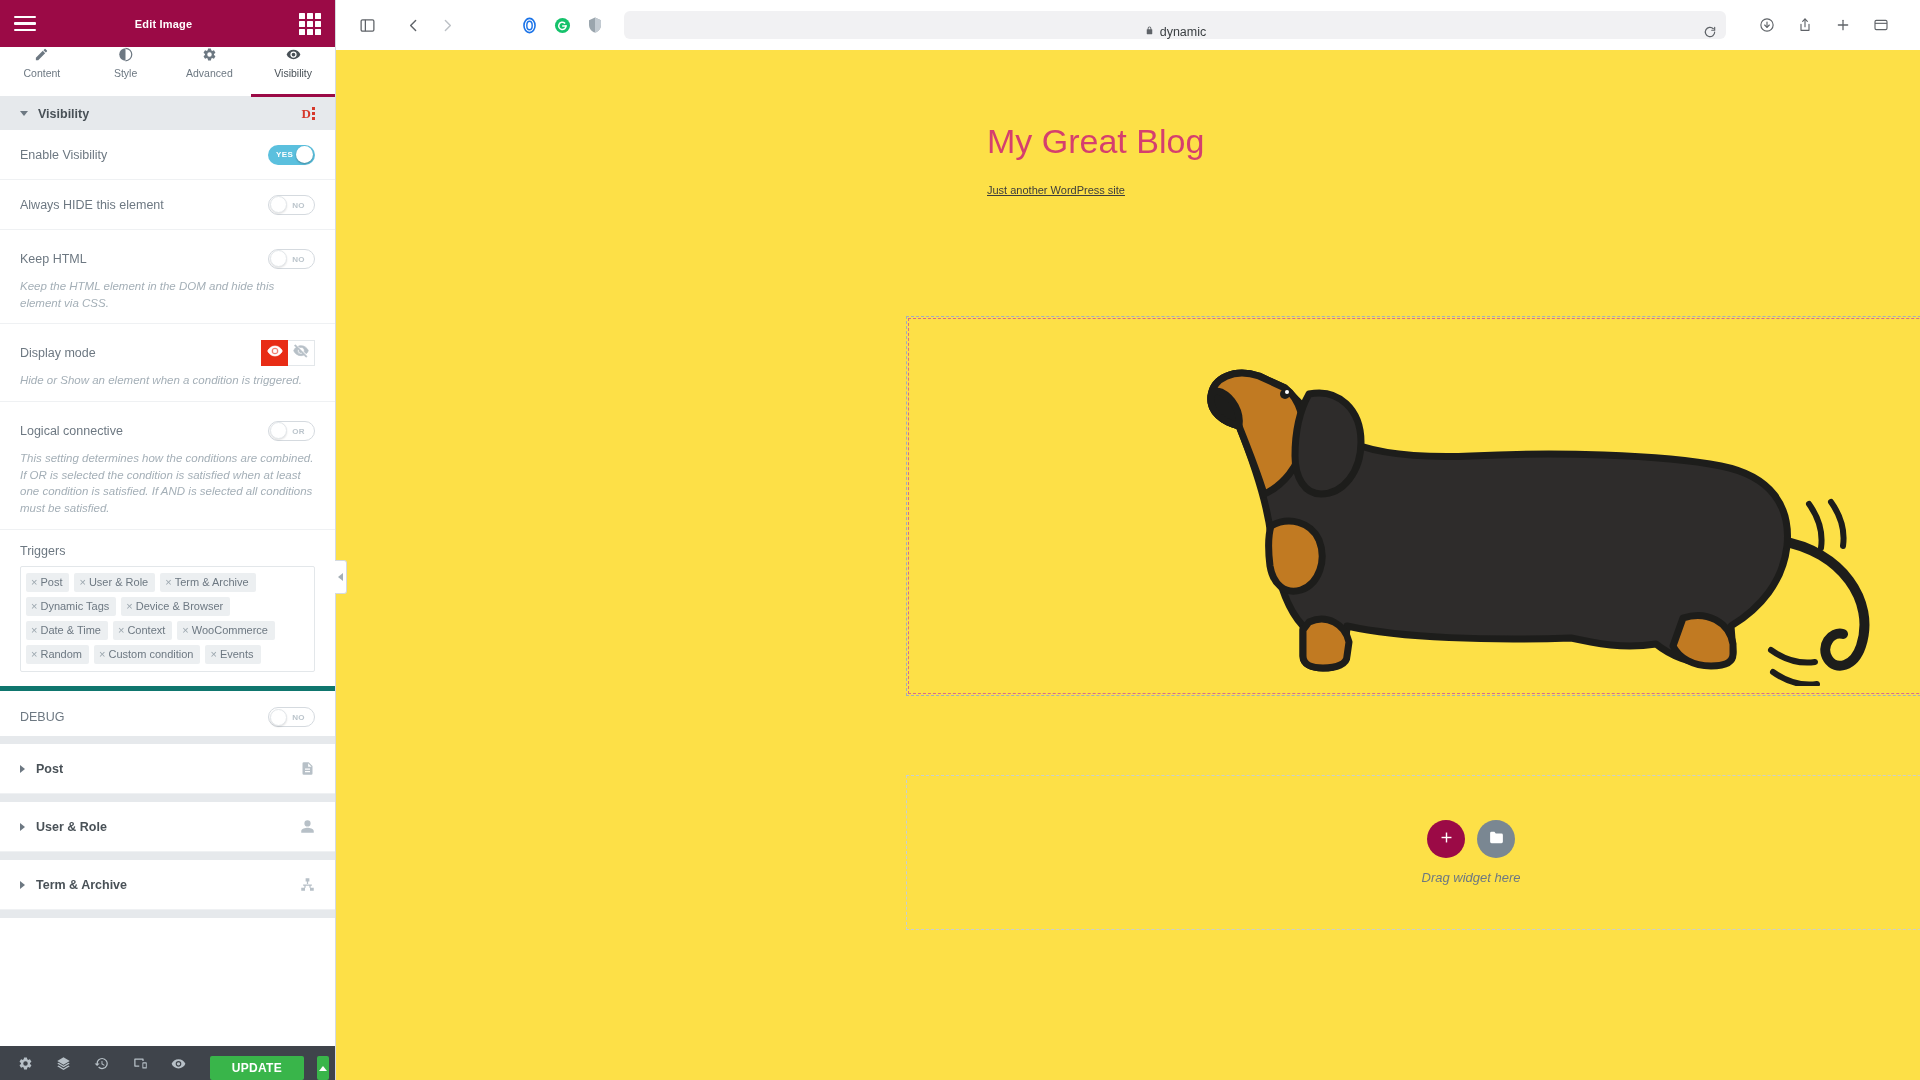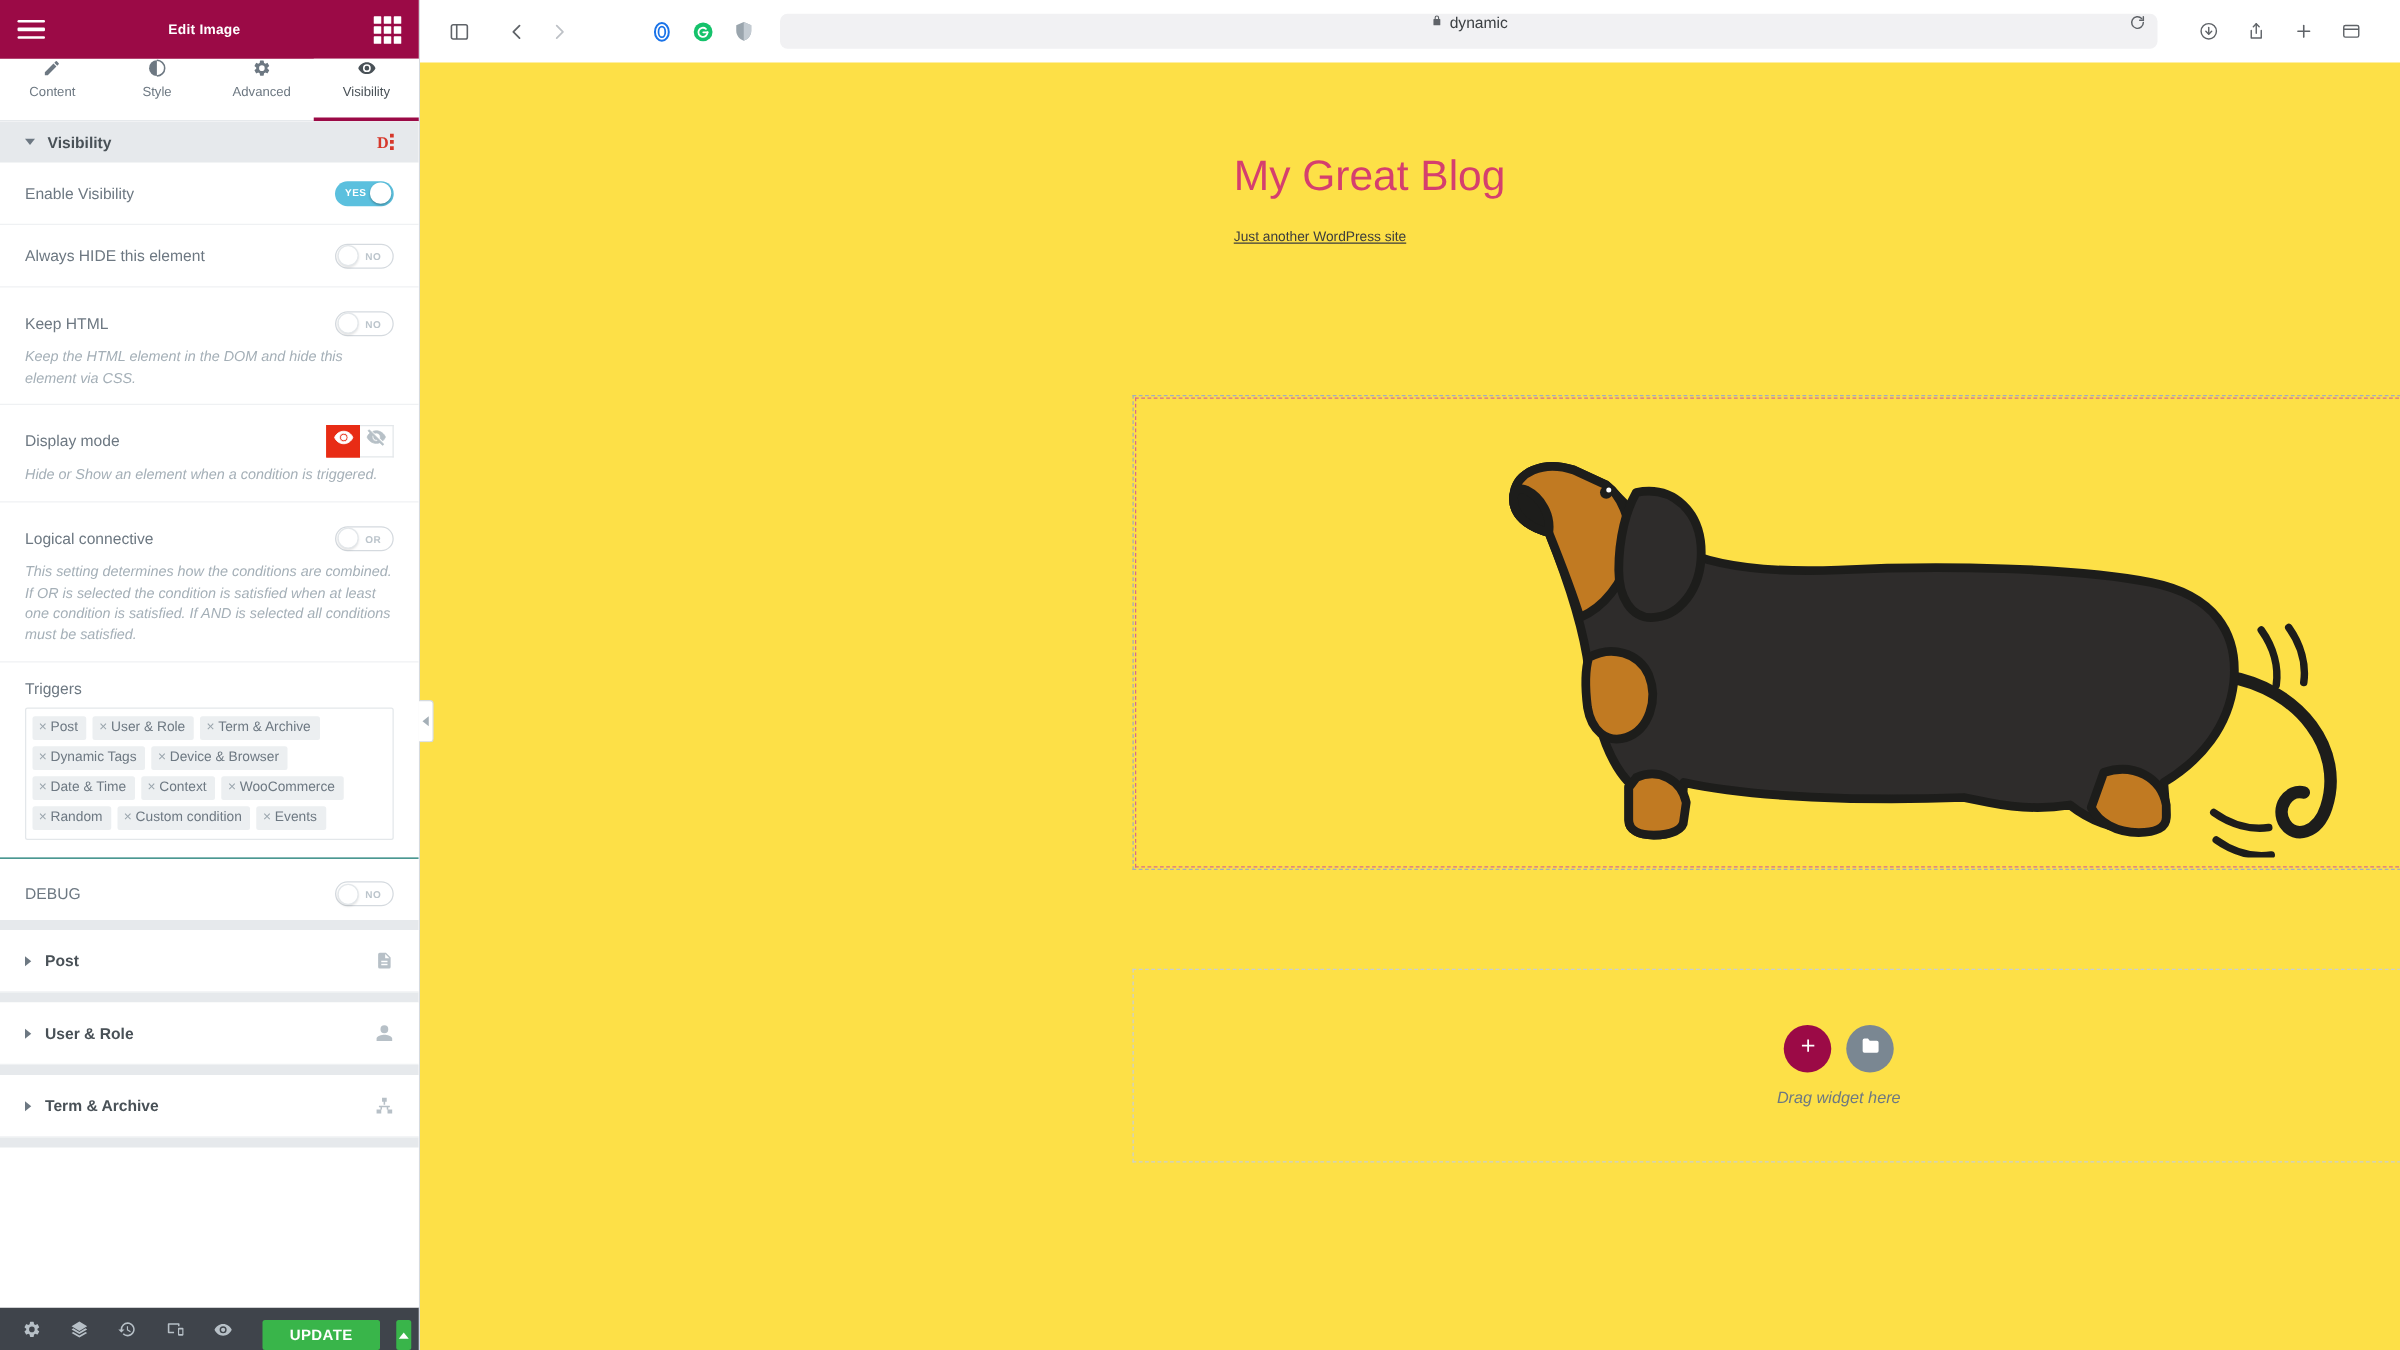--- a/index.html
+++ b/index.html
@@ -190,7 +190,7 @@
   .ext-ic { width: 30px; height: 30px; display:flex; align-items:center; justify-content:center; cursor:pointer; }
   .urlbar {
     flex: 1; height: 28px; background: #f1f1f3; border-radius: 6px;
-    display: flex; align-items: flex-start; justify-content: center;
+    display: flex; align-items: flex-end; justify-content: center;
     position: relative; margin: 0 14px; cursor: text;
   }
   .urlbar .u {

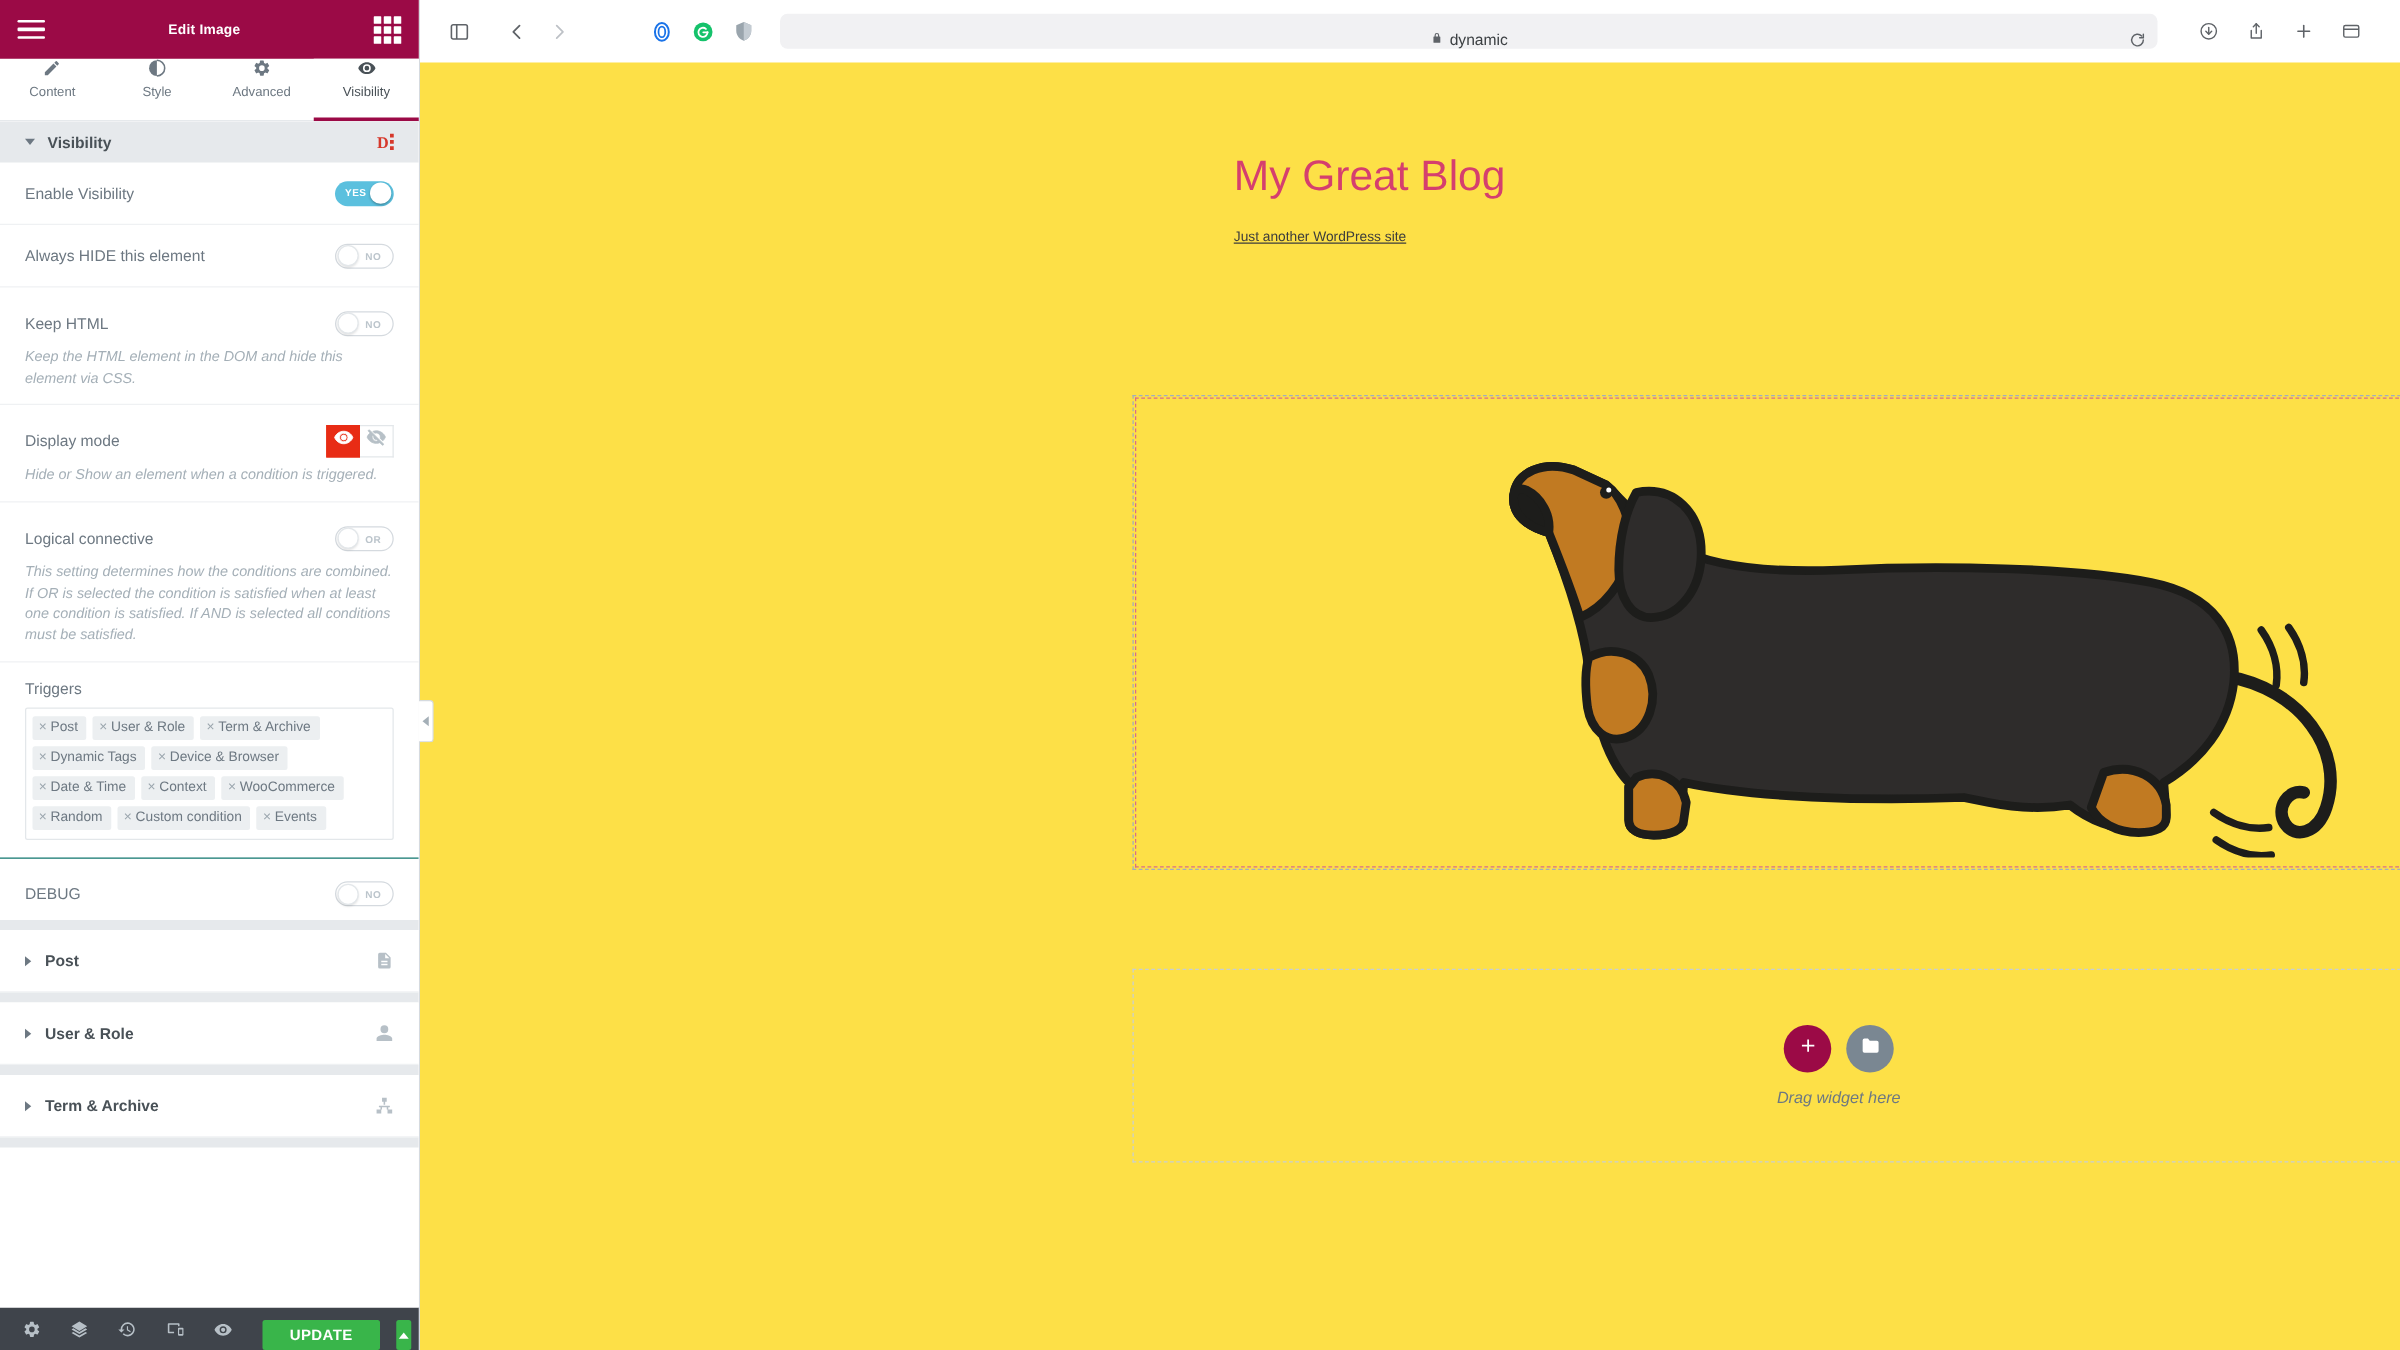--- a/index.html
+++ b/index.html
@@ -414,7 +414,7 @@
           </span>
       </div>
 
-      <div class="row nb" style="border-top:1px solid #0f766e;gap:24px;">
+      <div class="row nb" style="border-top:5px solid #0f766e;gap:24px;">
         <span class="row-label">DEBUG</span>
         <span class="switch off">
           <span class="txt">NO</span>

